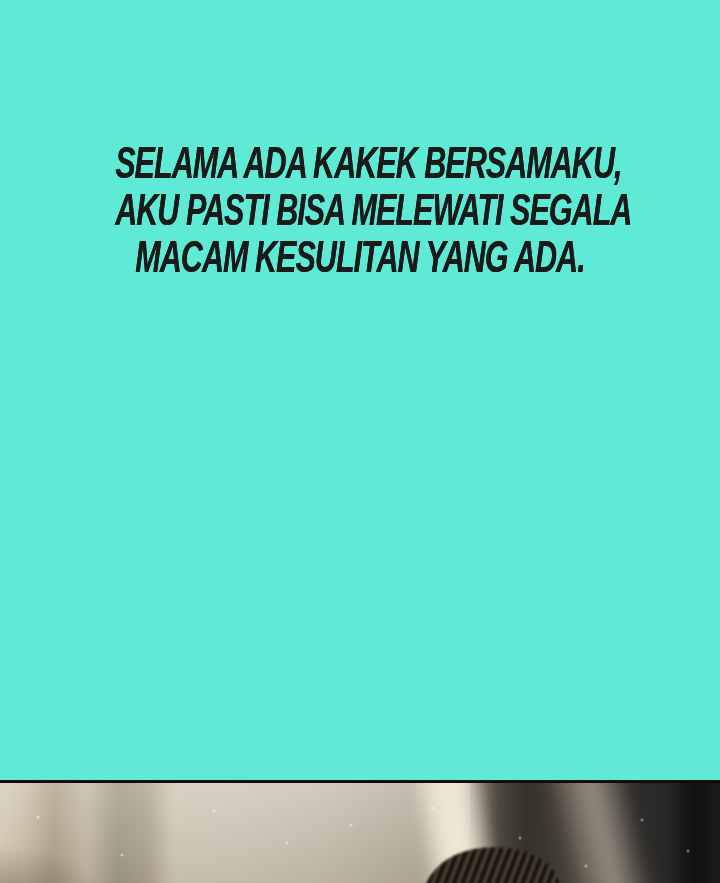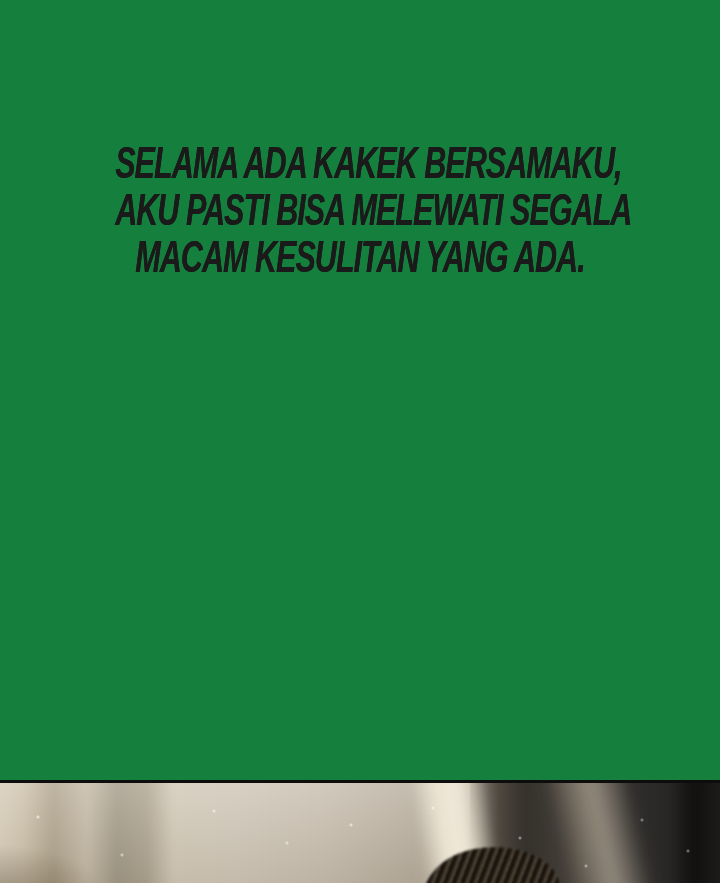--- a/index.html
+++ b/index.html
@@ -17,7 +17,7 @@
   .stage {
     position: absolute;
     inset: 0;
-    background: #15803d;
+    background: #5eead4;
     overflow: hidden;
   }
 

